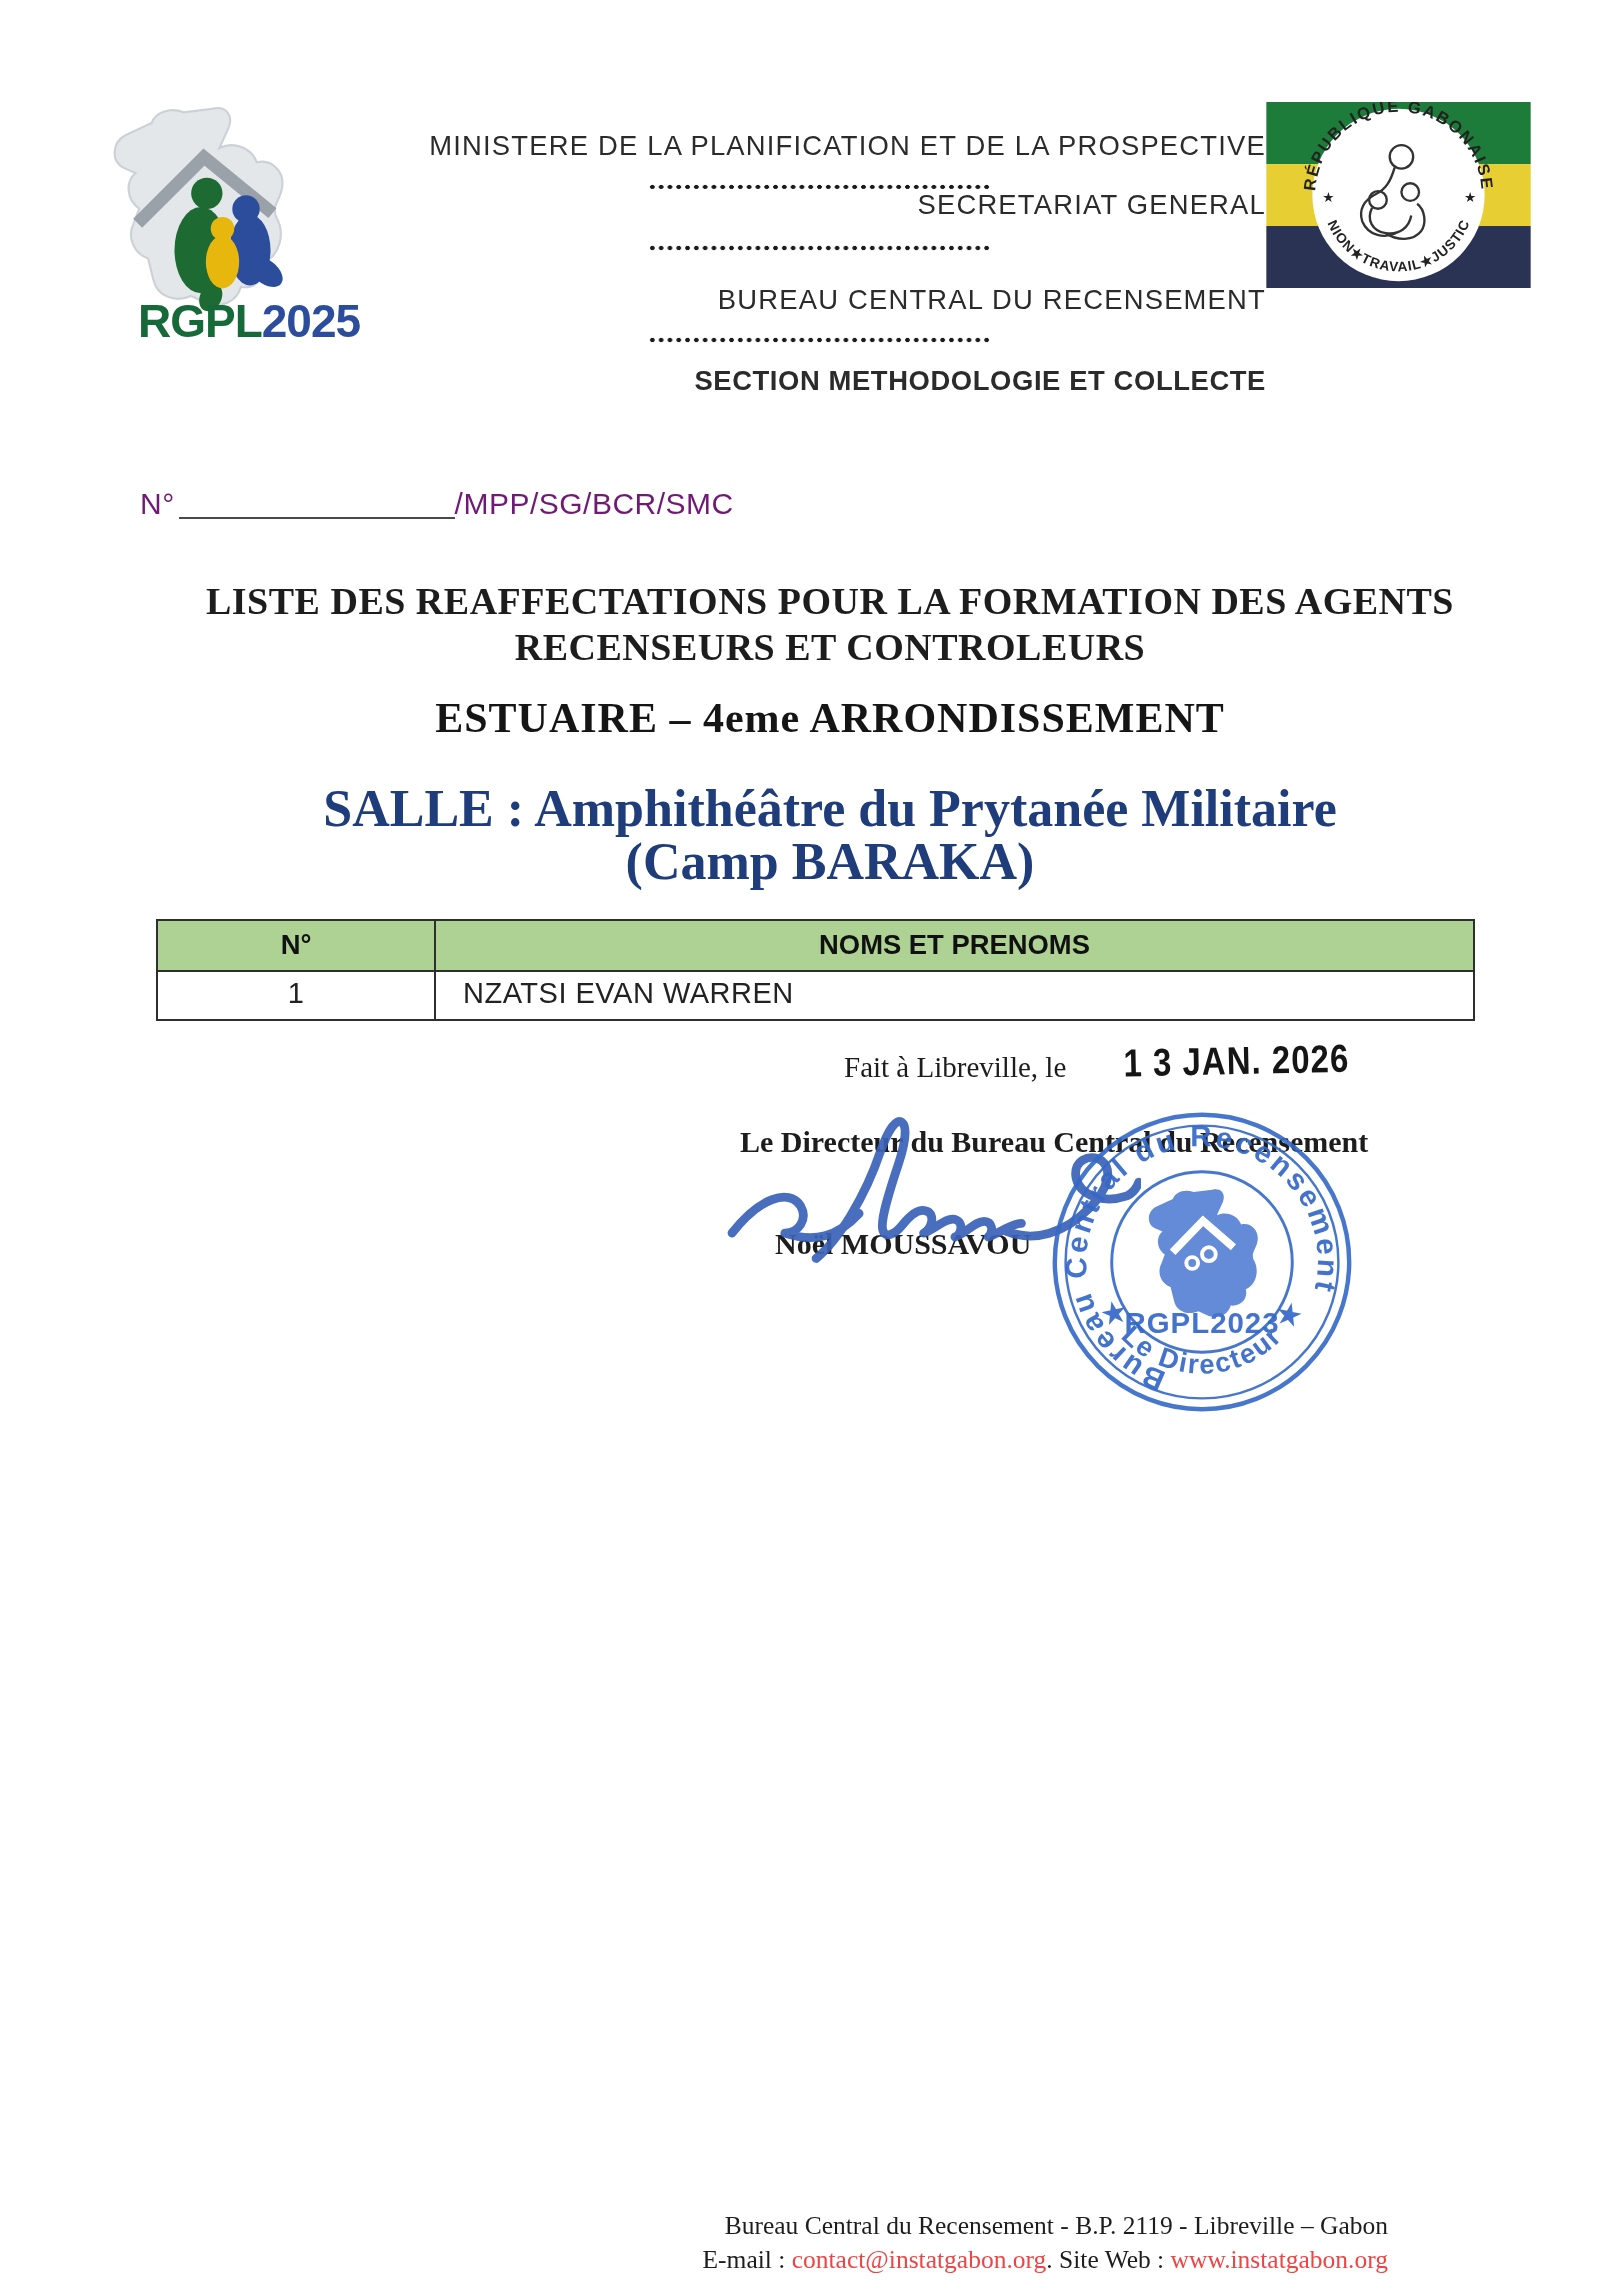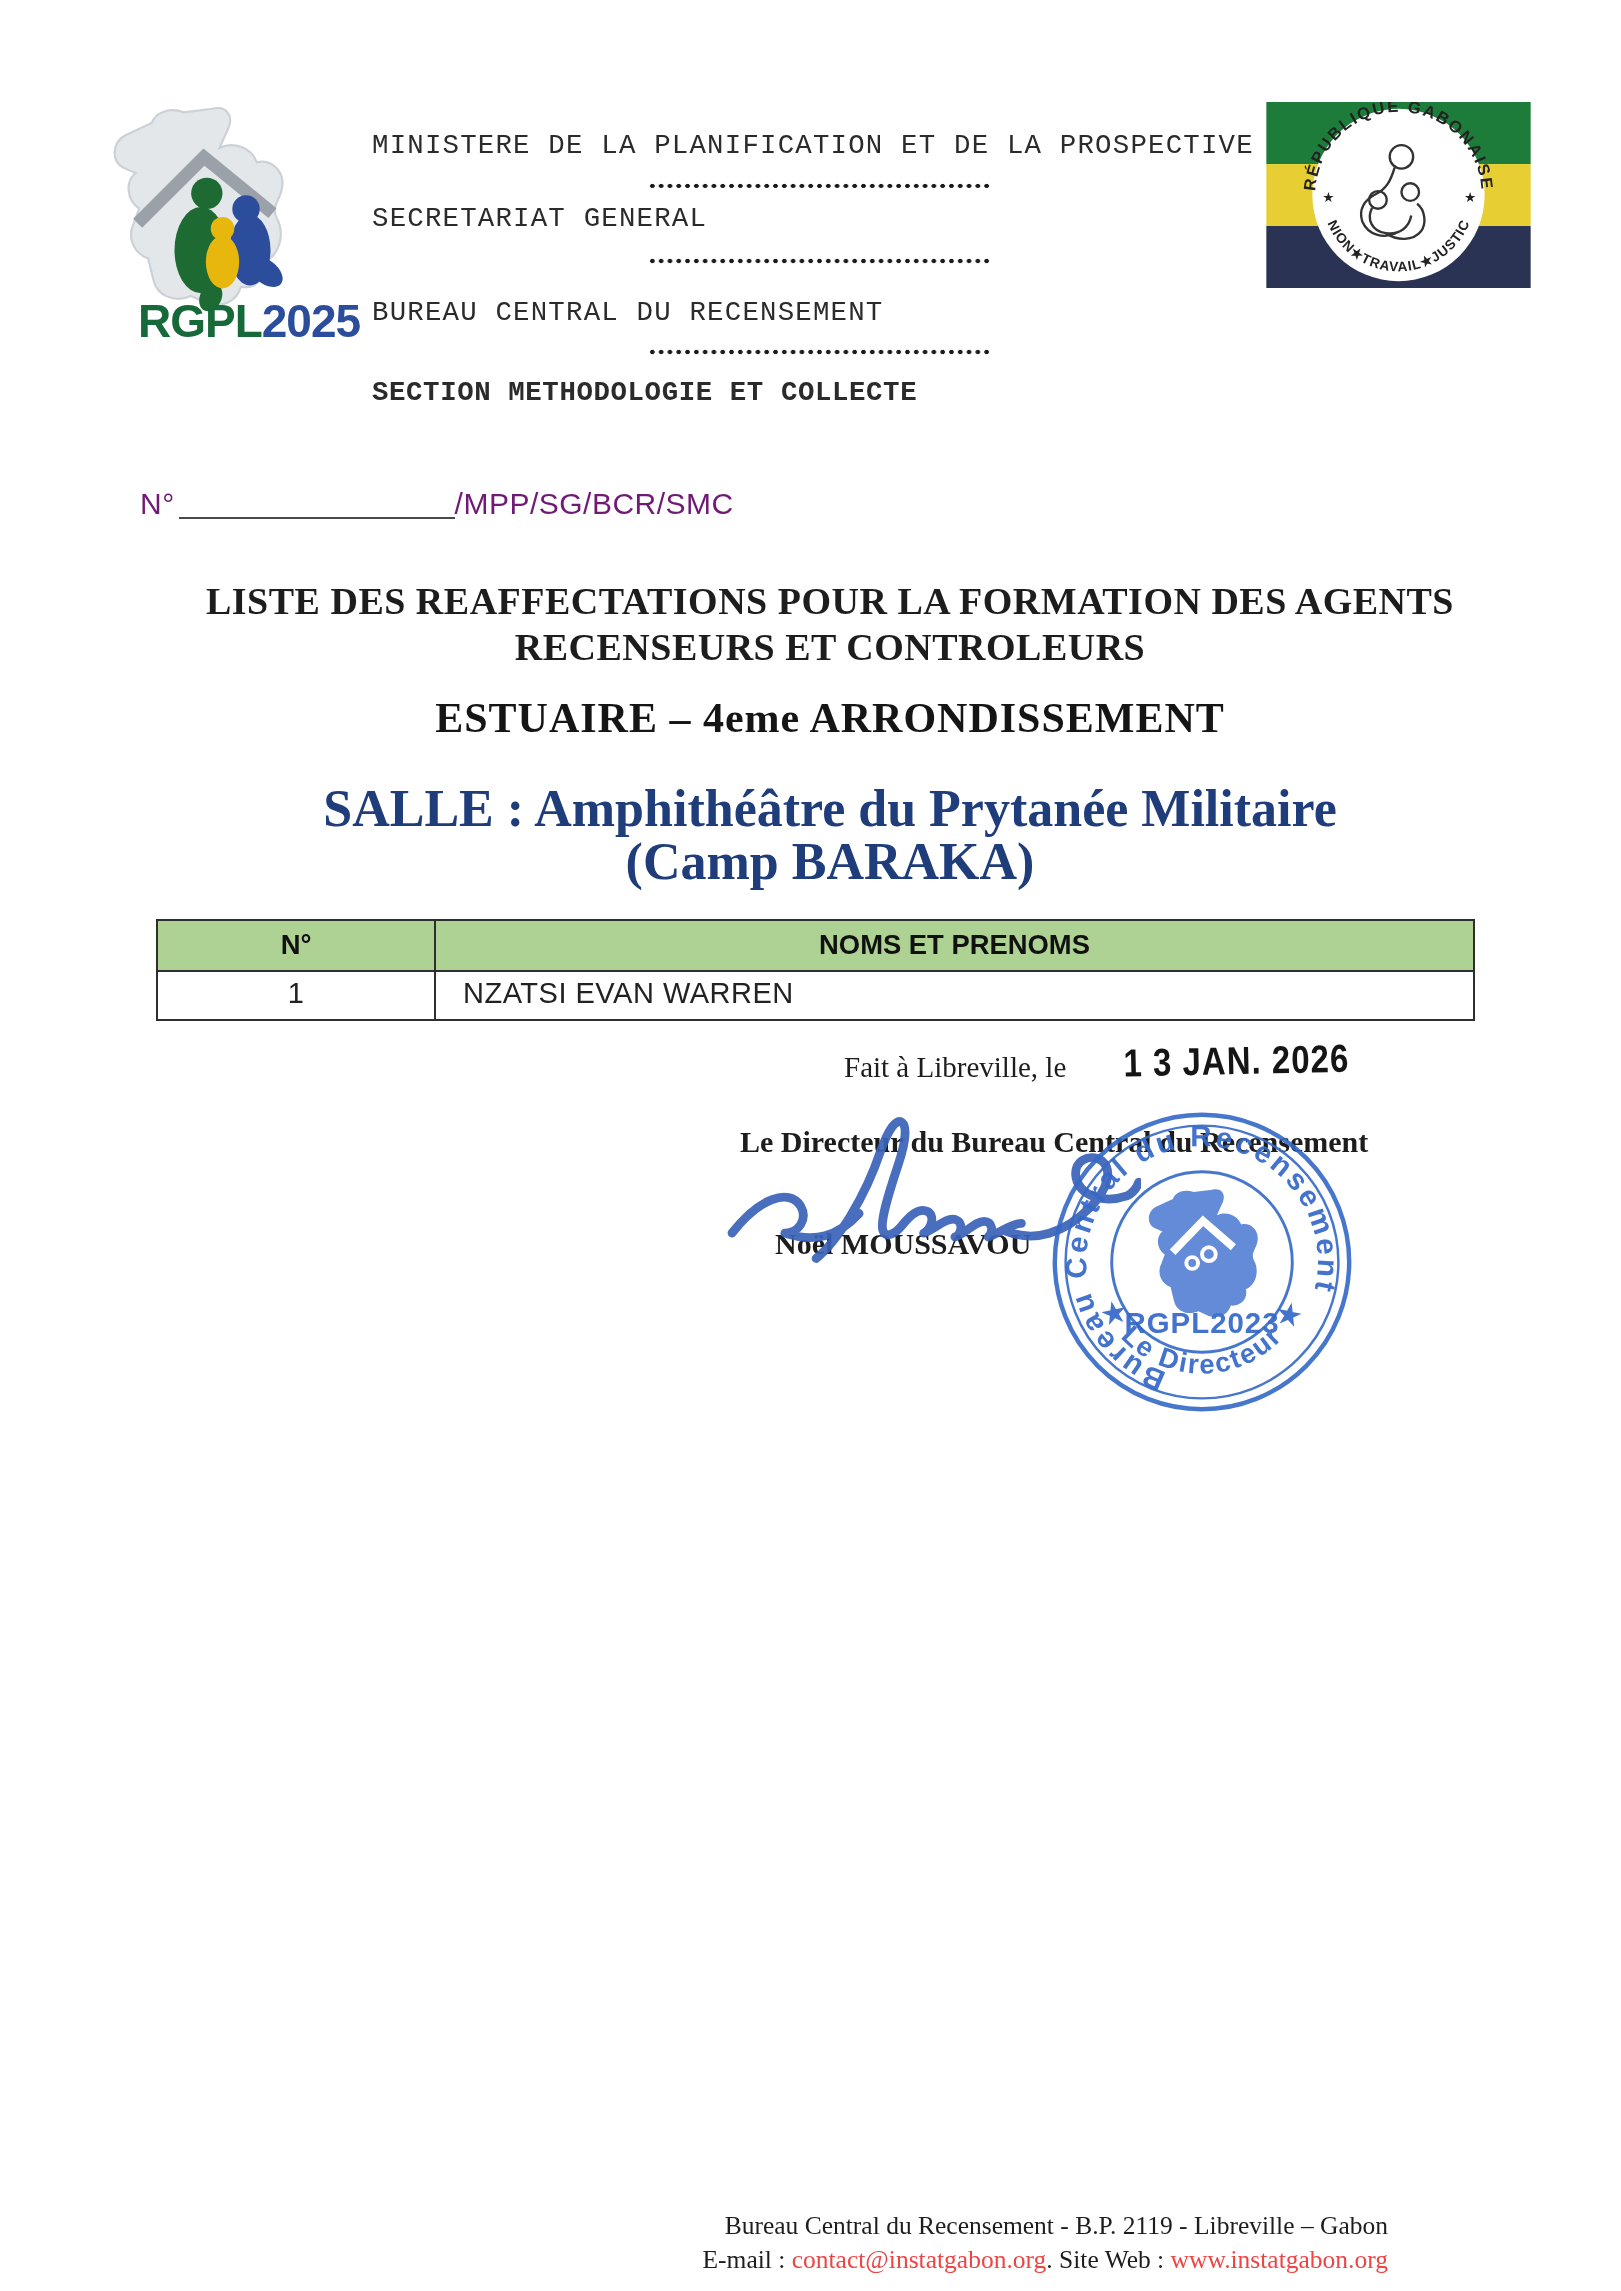--- a/index.html
+++ b/index.html
@@ -16,8 +16,8 @@
   .rgpl .brand{color:#166939;}
   .rgpl .year{color:#2b4d9b;}
 
-  .letterhead{position:absolute;left:372px;top:130px;width:894px;text-align:left;
-              font-family:Liberation Mono, monospace;color:#2b2b2b;}
+  .letterhead{position:absolute;left:372px;top:130px;width:894px;text-align:right;
+              font-family:Liberation Sans, sans-serif;color:#2b2b2b;}
   .lh-line{font-size:27.4px;letter-spacing:1.2px;font-weight:400;white-space:nowrap;}
   .lh-bold{font-weight:bold;letter-spacing:0.6px;}
   .dots{height:5.9px;width:343px;margin:0 auto;

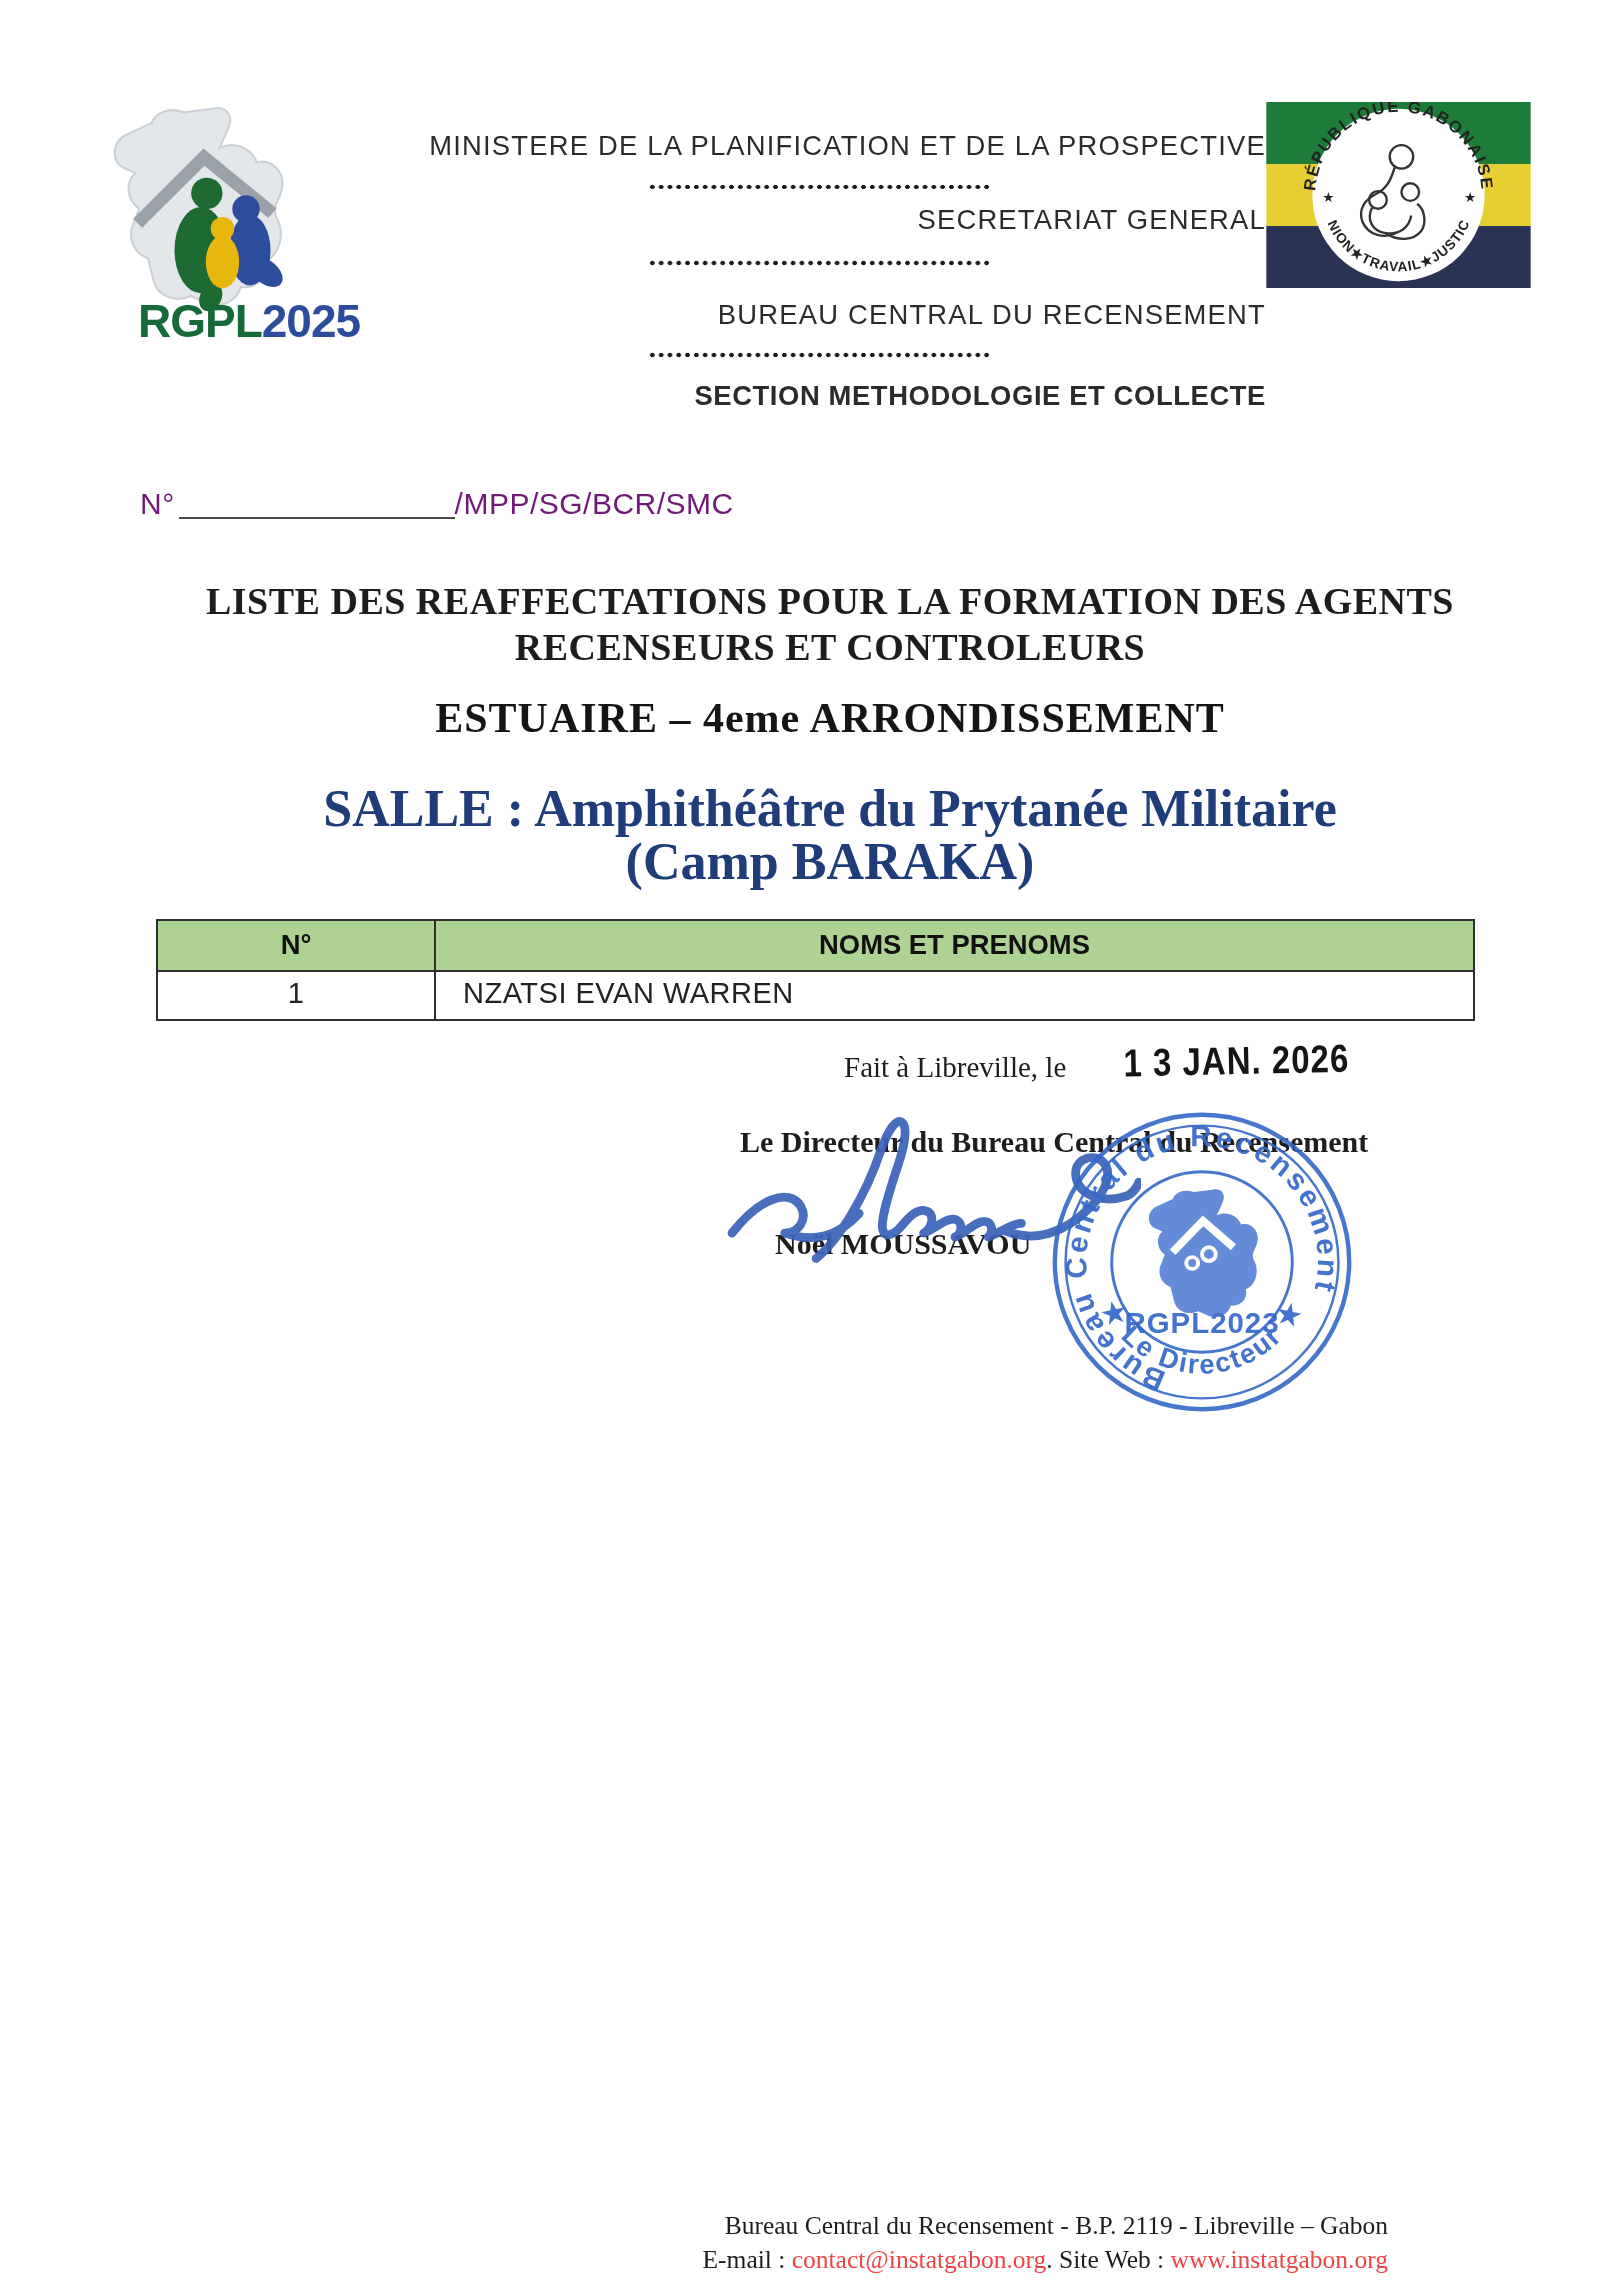--- a/index.html
+++ b/index.html
@@ -23,7 +23,7 @@
   .dots{height:5.9px;width:343px;margin:0 auto;
         background-image:radial-gradient(circle,#1b1b1b 2px,rgba(0,0,0,0) 2.5px);
         background-size:8.8px 5.9px;background-repeat:repeat-x;background-position:center;}
-  .mt12{margin-top:15px;} .mt22{margin-top:21.6px;} .mt24{margin-top:23.5px;}
+  .mt12{margin-top:0;} .mt22{margin-top:21.6px;} .mt24{margin-top:23.5px;}
   .mt30{margin-top:33px;} .mt10{margin-top:22px;}
 
   .emblem{position:absolute;left:1266px;top:102px;width:265px;height:186px;}

